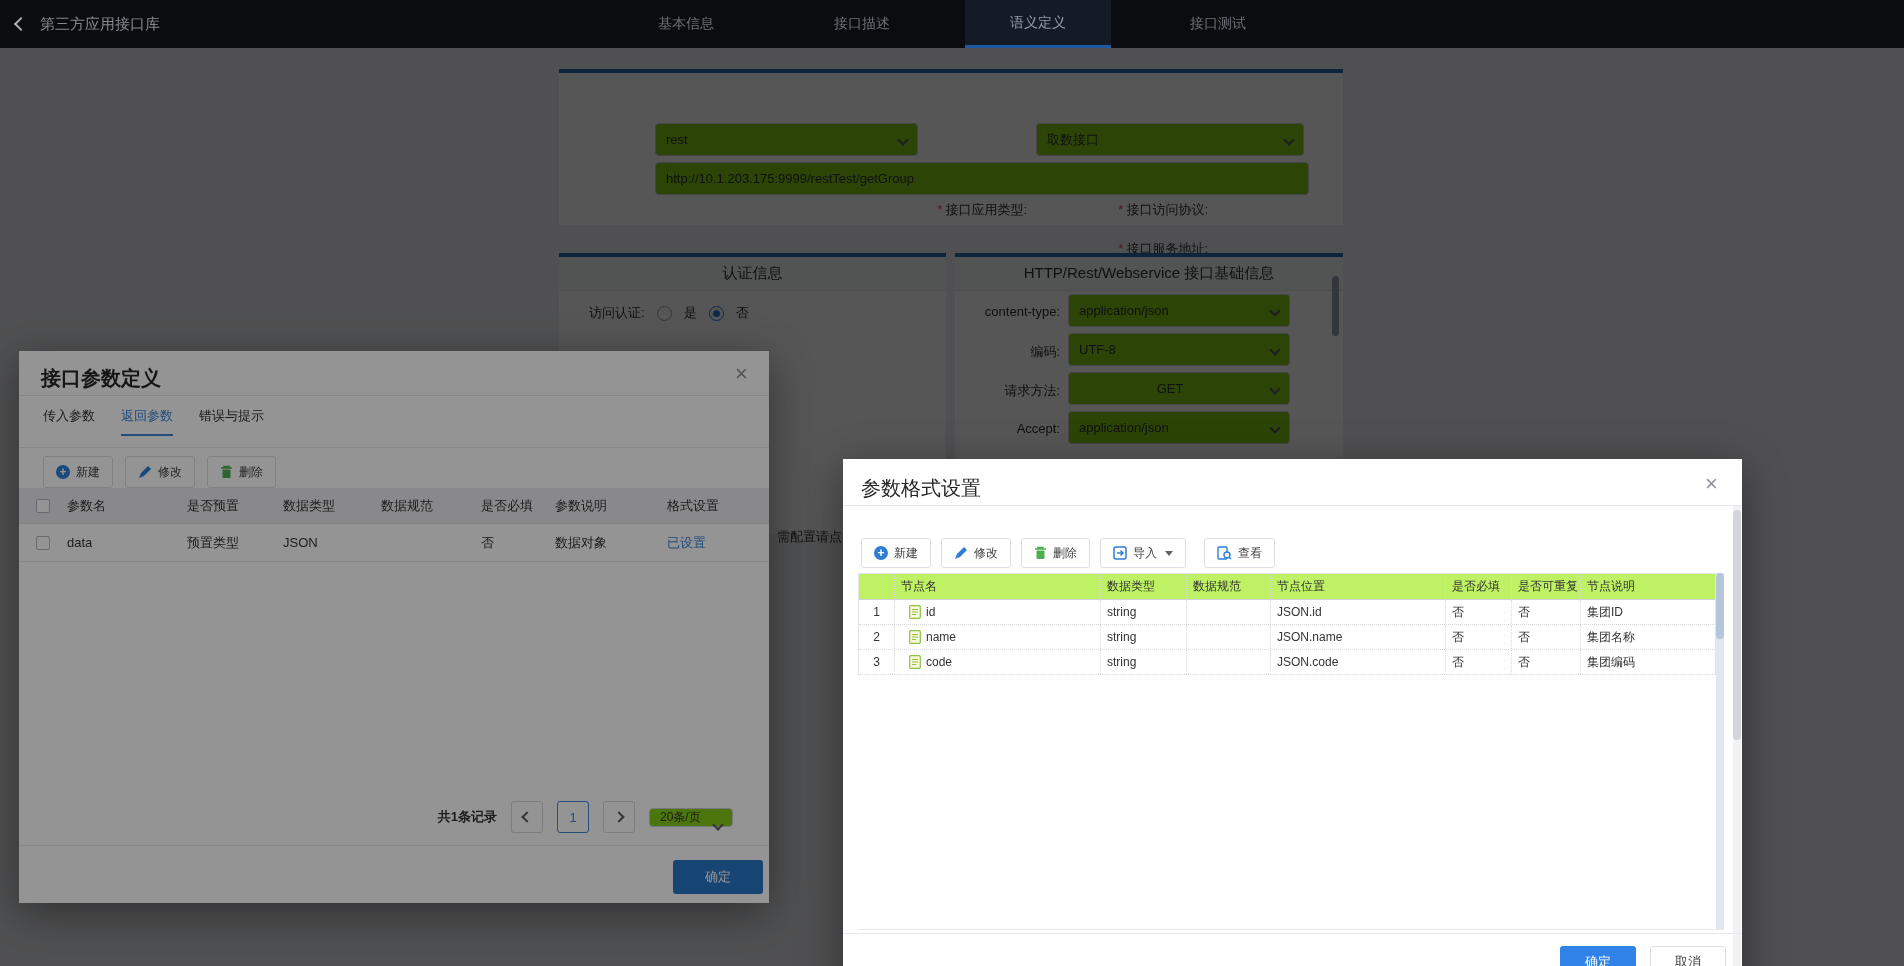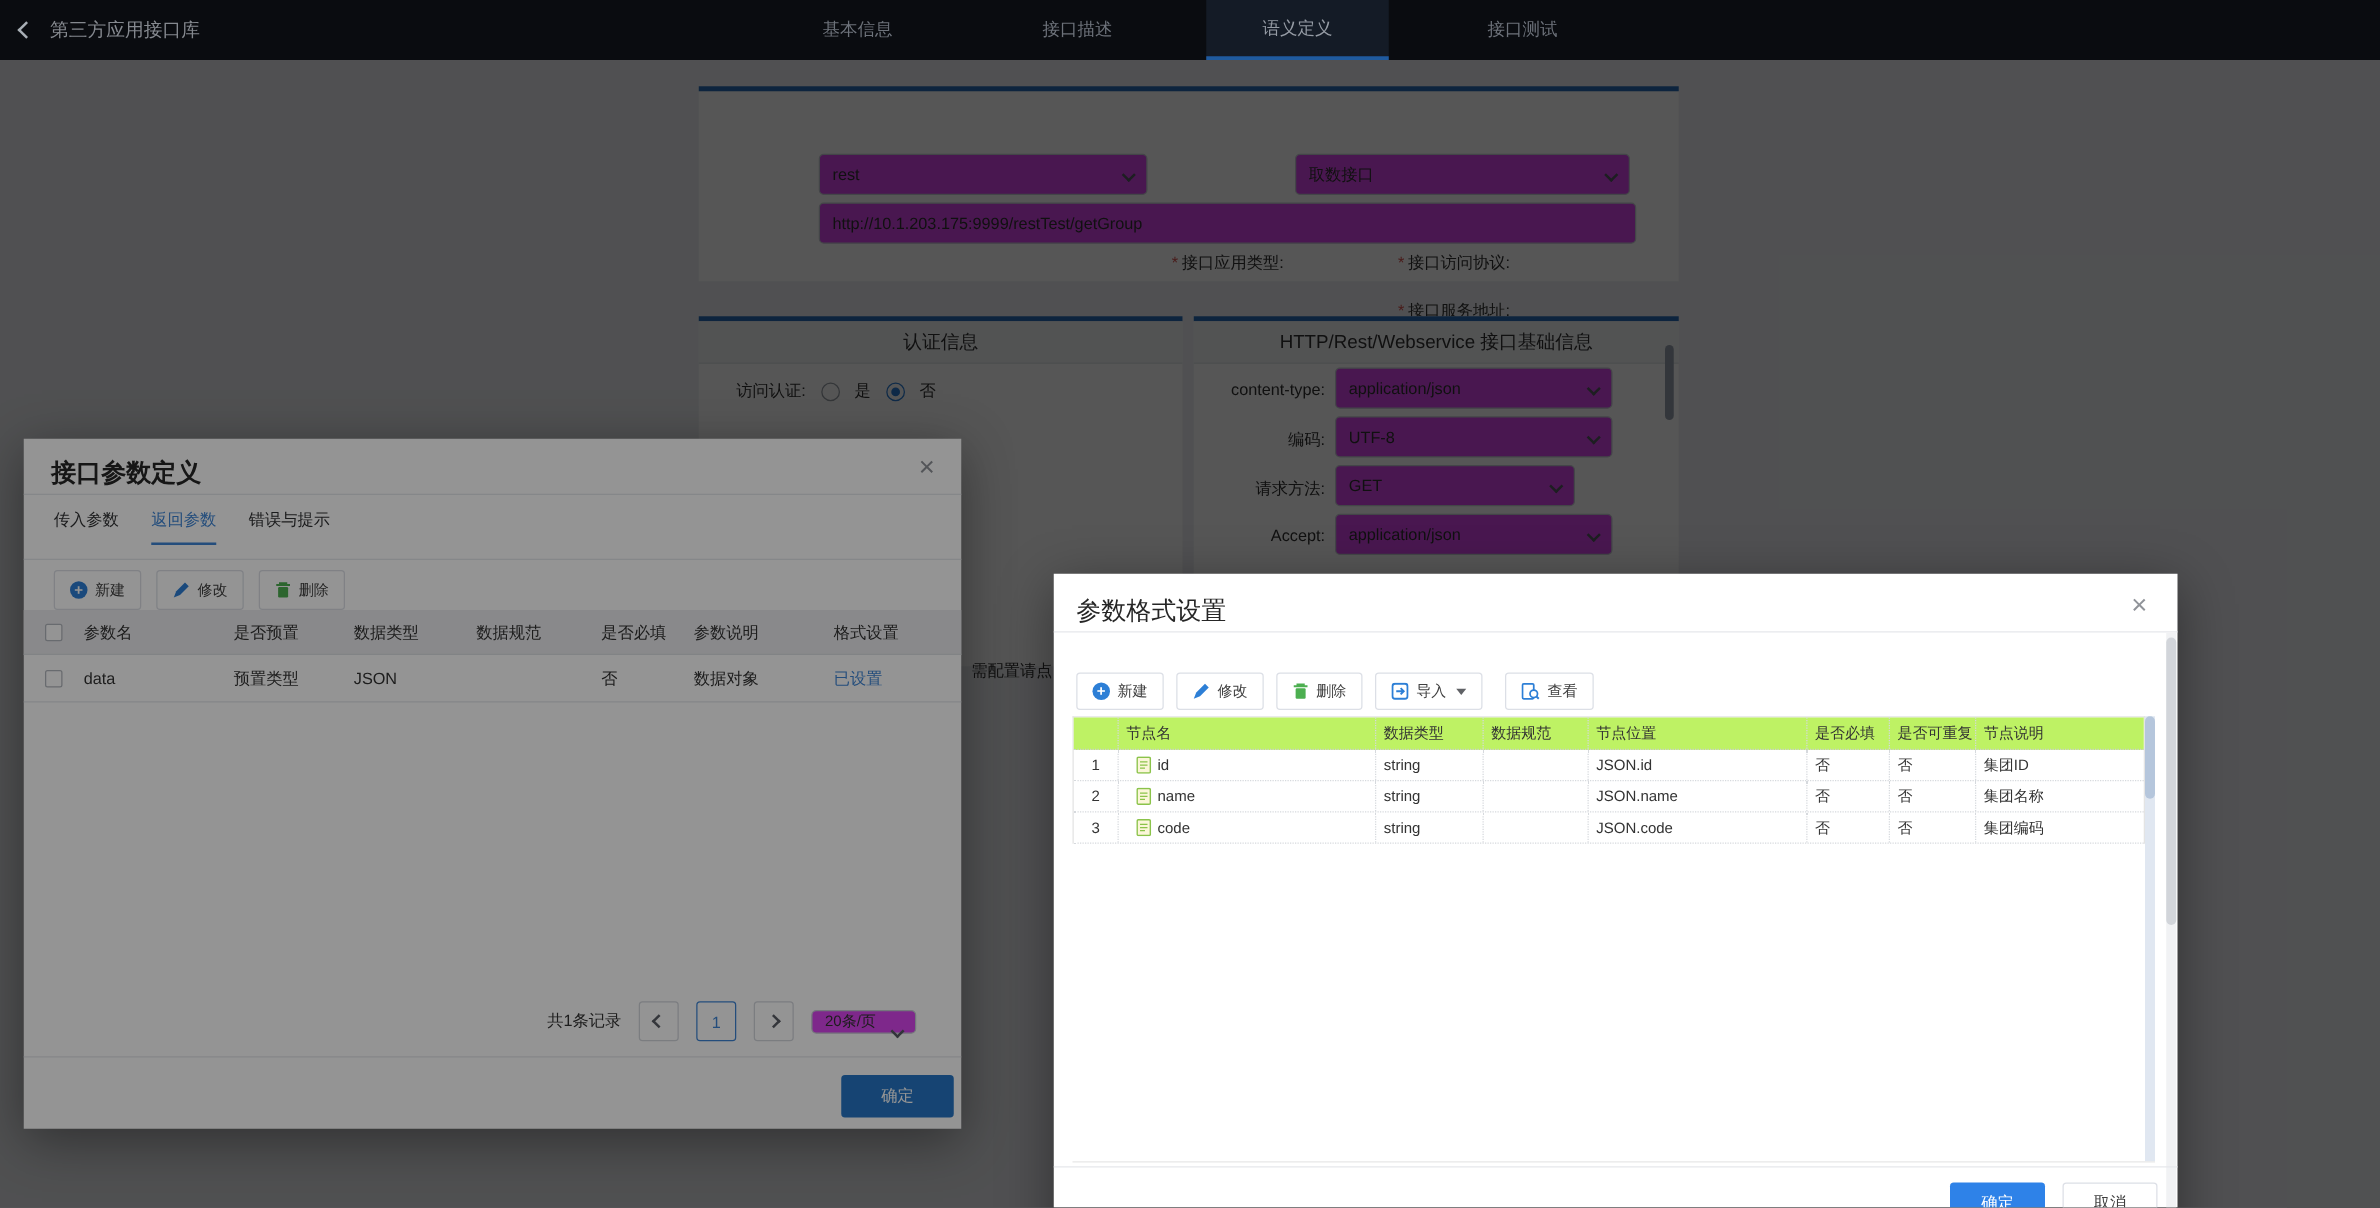--- a/index.html
+++ b/index.html
@@ -23,7 +23,7 @@
   .panel-h{height:34px;background:#f4f6f8;border-bottom:1px solid #e2e5e9;display:flex;align-items:center;justify-content:center;font-size:15px;color:#333;}
   .lbl{font-size:13px;color:#333;text-align:right;}
   .req{color:#d9534f;margin-right:3px;}
-  .sel,.inp{background:#d946ef;border:1px solid #c9ced6;border-radius:4px;height:33px;display:flex;align-items:center;padding:0 28px 0 10px;font-size:13px;color:#333;}
+  .sel,.inp{background:#84cc16;border:1px solid #c9ced6;border-radius:4px;height:33px;display:flex;align-items:center;padding:0 28px 0 10px;font-size:13px;color:#333;}
   .inp{padding-right:10px;}
   .sel .cv{position:absolute;right:10px;top:12px;}
   .radio{width:15px;height:15px;border-radius:50%;border:1px solid #9aa0a8;background:#fff;position:relative;}

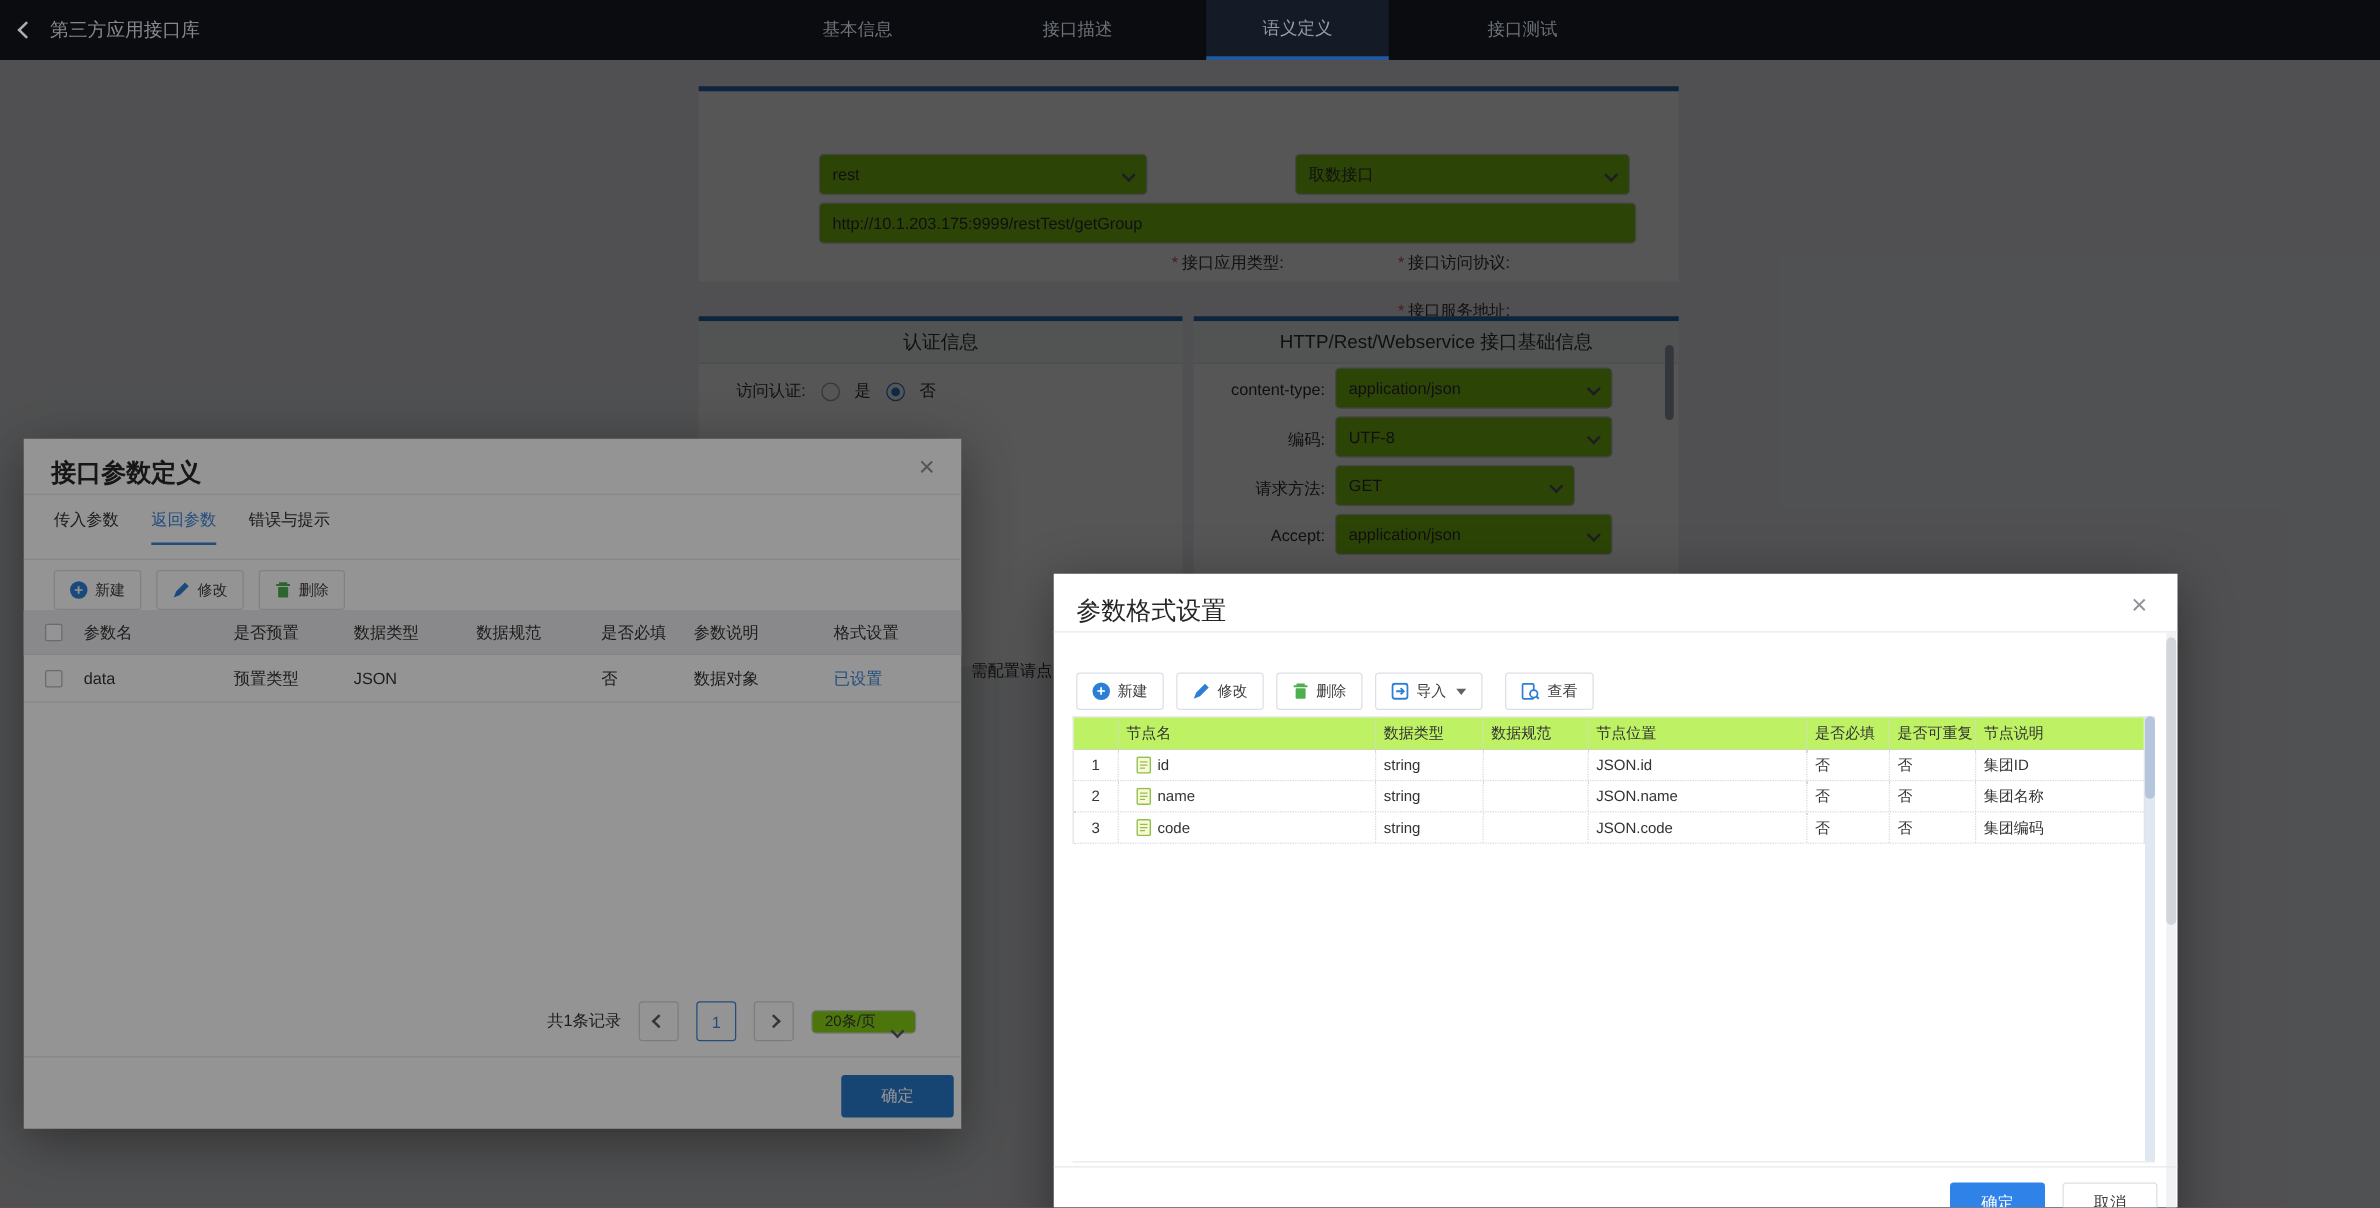--- a/index.html
+++ b/index.html
@@ -129,7 +129,7 @@
         <span class="cv chev down"></span>
       </div>
     <div class="abs lbl" style="left:5px;top:125px;width:100px;">请求方法:</div>
-    <div class="abs sel" style="left:113px;top:115px;width:192px;">
+    <div class="abs sel" style="left:113px;top:115px;width:222px;justify-content:center;">
         <span>GET</span>
         <span class="cv chev down"></span>
       </div>

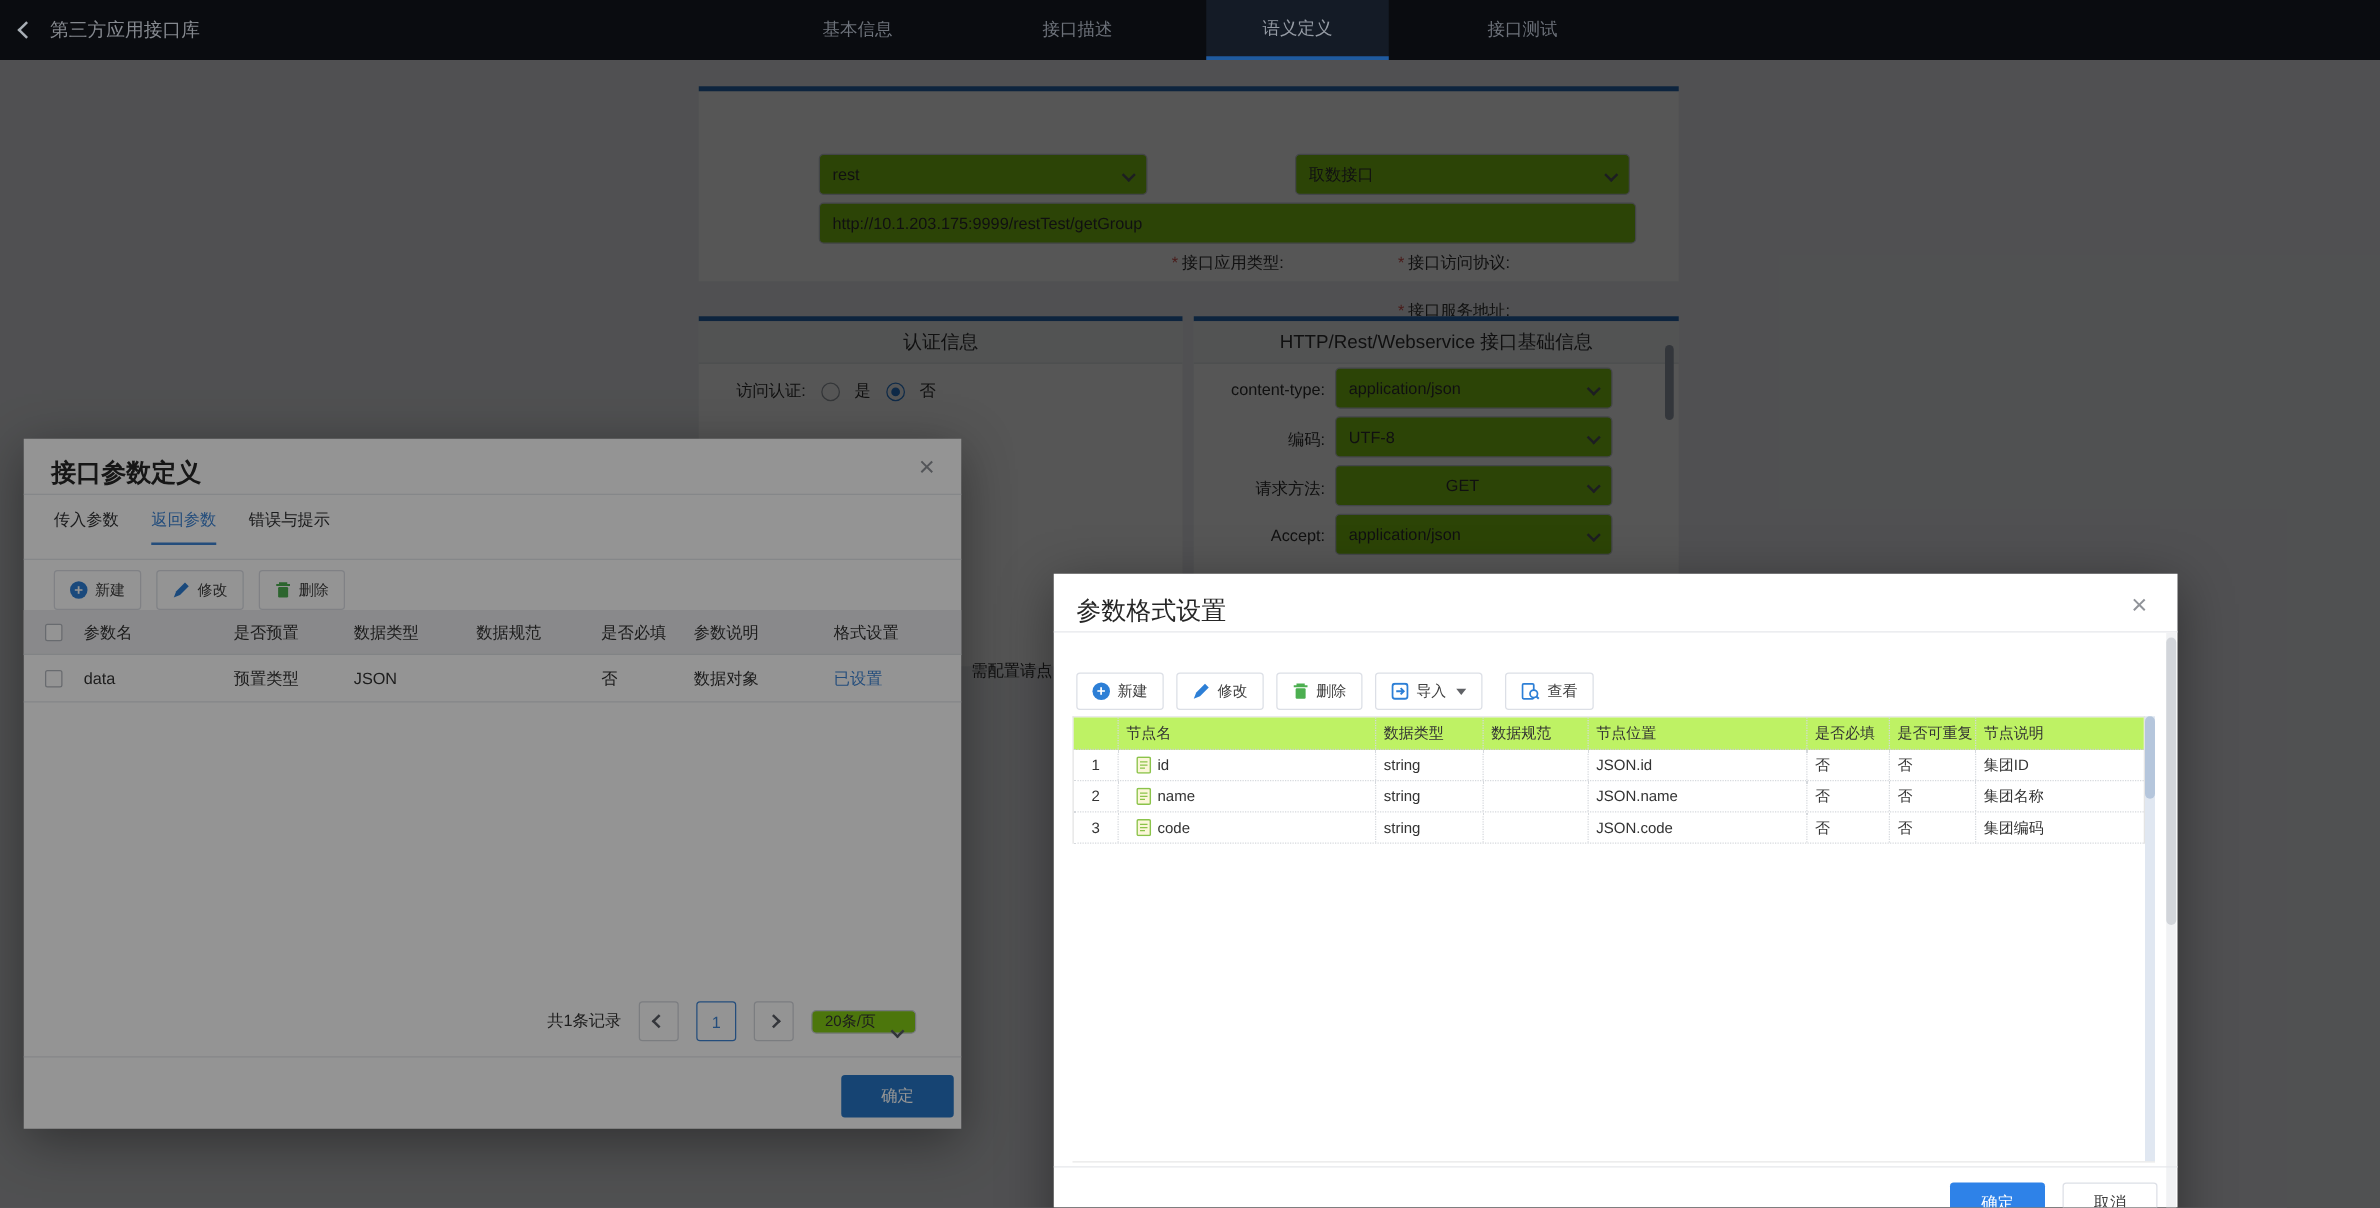--- a/index.html
+++ b/index.html
@@ -205,7 +205,7 @@
     </div>
 
     <div class="abs" style="right:36px;top:450px;display:flex;align-items:center;gap:14px;">
-      <span style="font-size:13px;color:#333;">共1条记录</span>
+      <span style="font-size:13px;color:#333;font-weight:bold;">共1条记录</span>
       <span class="pgbtn">
           <span class="chev left" style="border-color:#5a5e66;padding:3px;"></span>
         </span>

